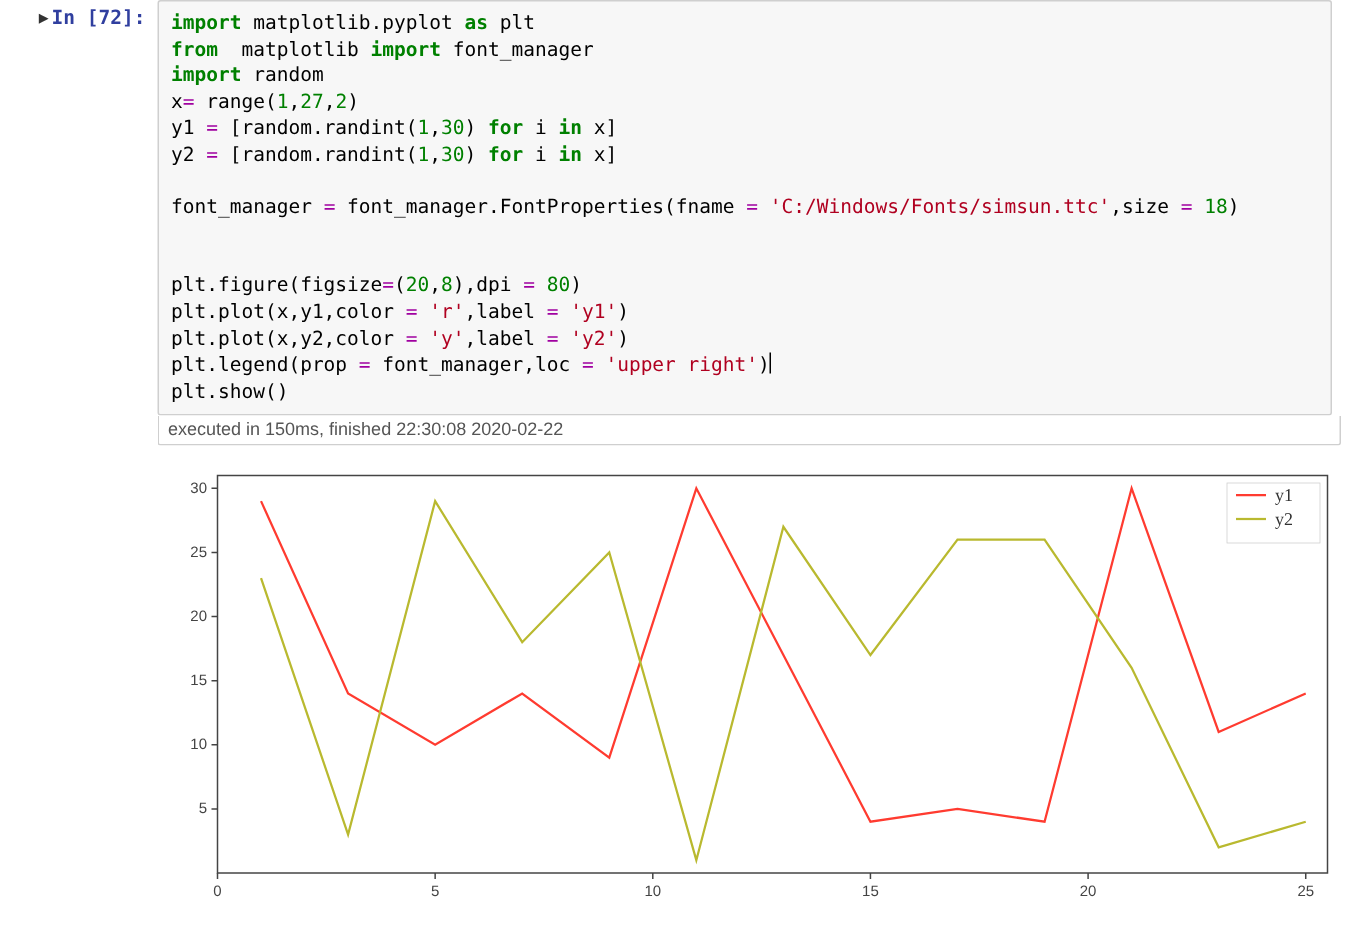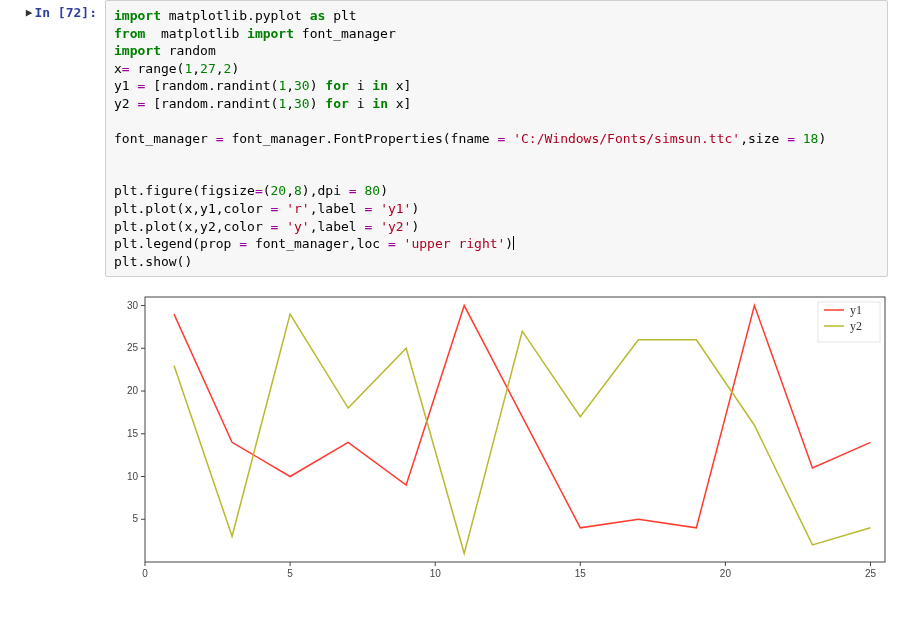--- a/index.html
+++ b/index.html
@@ -134,6 +134,7 @@
 <span class="nm">plt.legend(prop </span><span class="op">=</span><span class="nm"> font_manager,loc </span><span class="op">=</span><span class="nm"> </span><span class="str">'upper right'</span><span class="nm">)</span><span class="cursor"></span>
 <span class="nm">plt.show()</span></div>
     </div>
+    <div class="exec-info">executed in 150ms, finished 22:30:08 2020-02-22</div>
   </div>
 </div>
 

